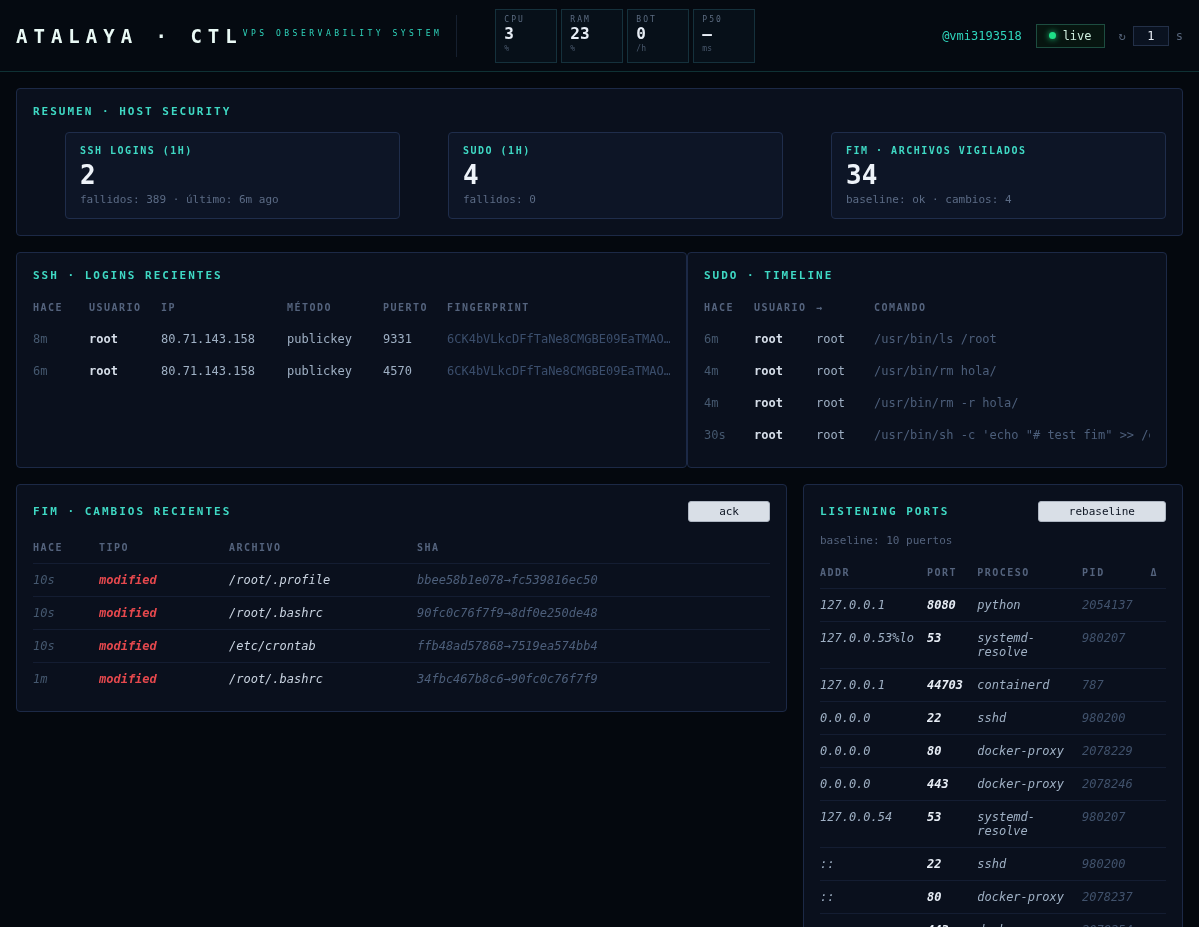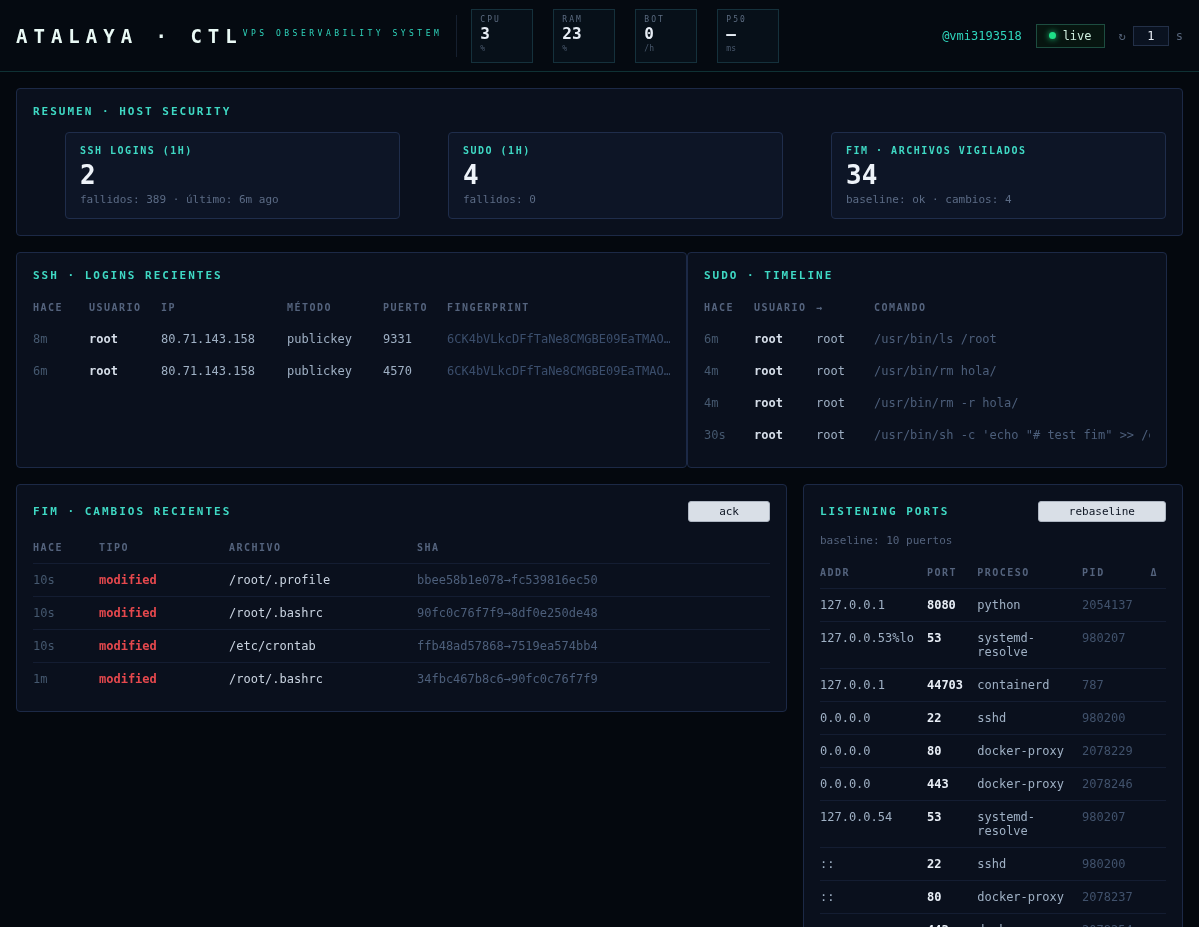--- a/index.html
+++ b/index.html
@@ -13,7 +13,7 @@
   .brand-title { font-size:19px; font-weight:bold; color:#eafaf6; letter-spacing:6px; white-space:nowrap; }
   .brand-sub { font-size:8px; color:#2fd6bd; letter-spacing:3.5px; margin-top:4px; white-space:nowrap; }
   .vdiv { width:1px; height:42px; background:#16202f; }
-  .stats { display:flex; gap:20px; }
+  .stats { display:flex; gap:4px;margin-left:24px; }
   .stat { width:62px; height:54px; border:1px solid #15313c; background:#071019;
     padding:5px 8px; display:flex; flex-direction:column; }
   .stat-label { font-size:8px; color:#5b6b80; letter-spacing:2px; }

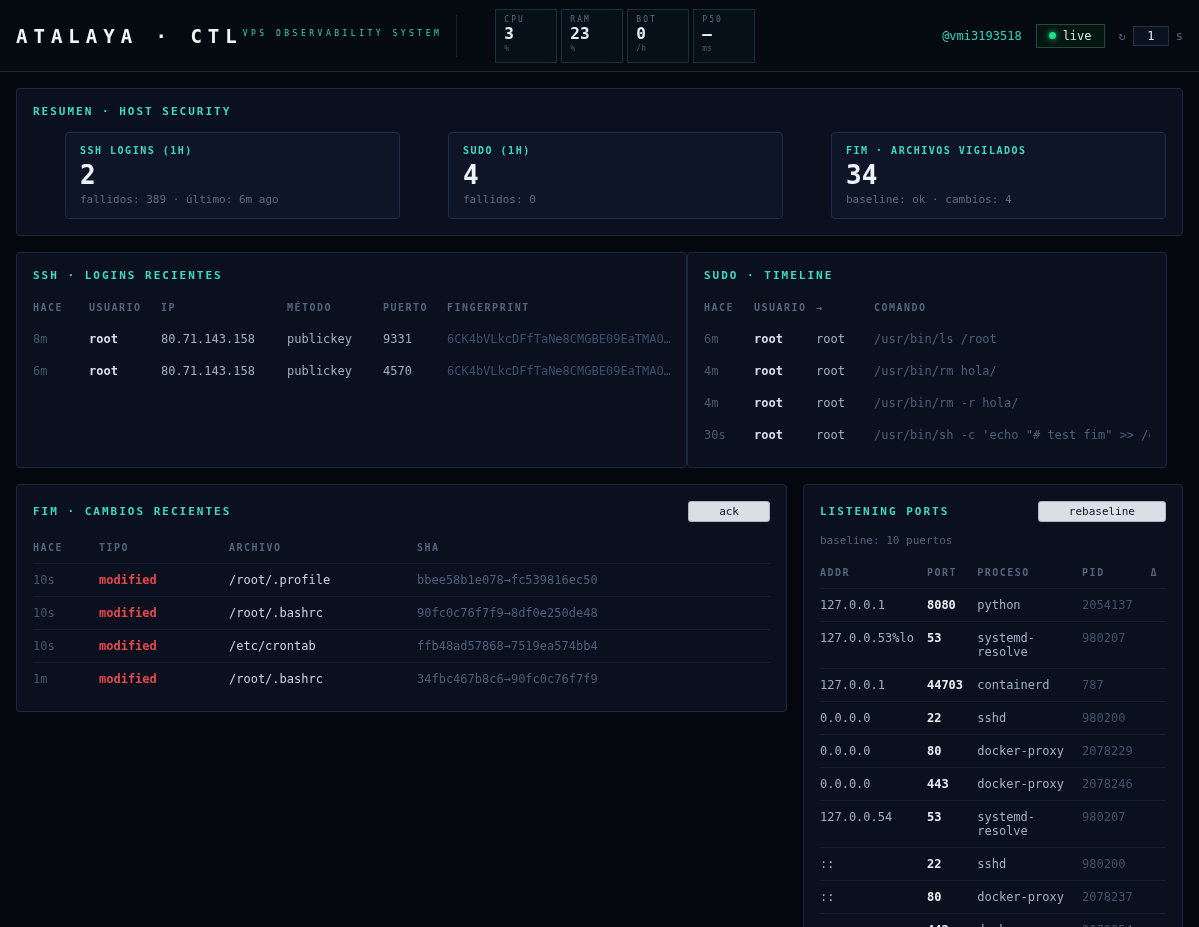--- a/index.html
+++ b/index.html
@@ -50,7 +50,7 @@
     padding:8px 8px 10px 0; white-space:nowrap; overflow:hidden; }
   td { padding:9px 8px 9px 0; vertical-align:top; white-space:nowrap; overflow:hidden; }
   .lined thead tr { border-bottom:1px solid #141d32; }
-  .lined tbody tr { border-bottom:1px solid #141d32; }
+  .lined tbody tr { border-bottom:1px solid #141d32;font-style:italic; }
   .lined tbody tr:last-child { border-bottom:none; }
 
   .ssh-tbl th:nth-child(1), .ssh-tbl td:nth-child(1){ width:56px; }

